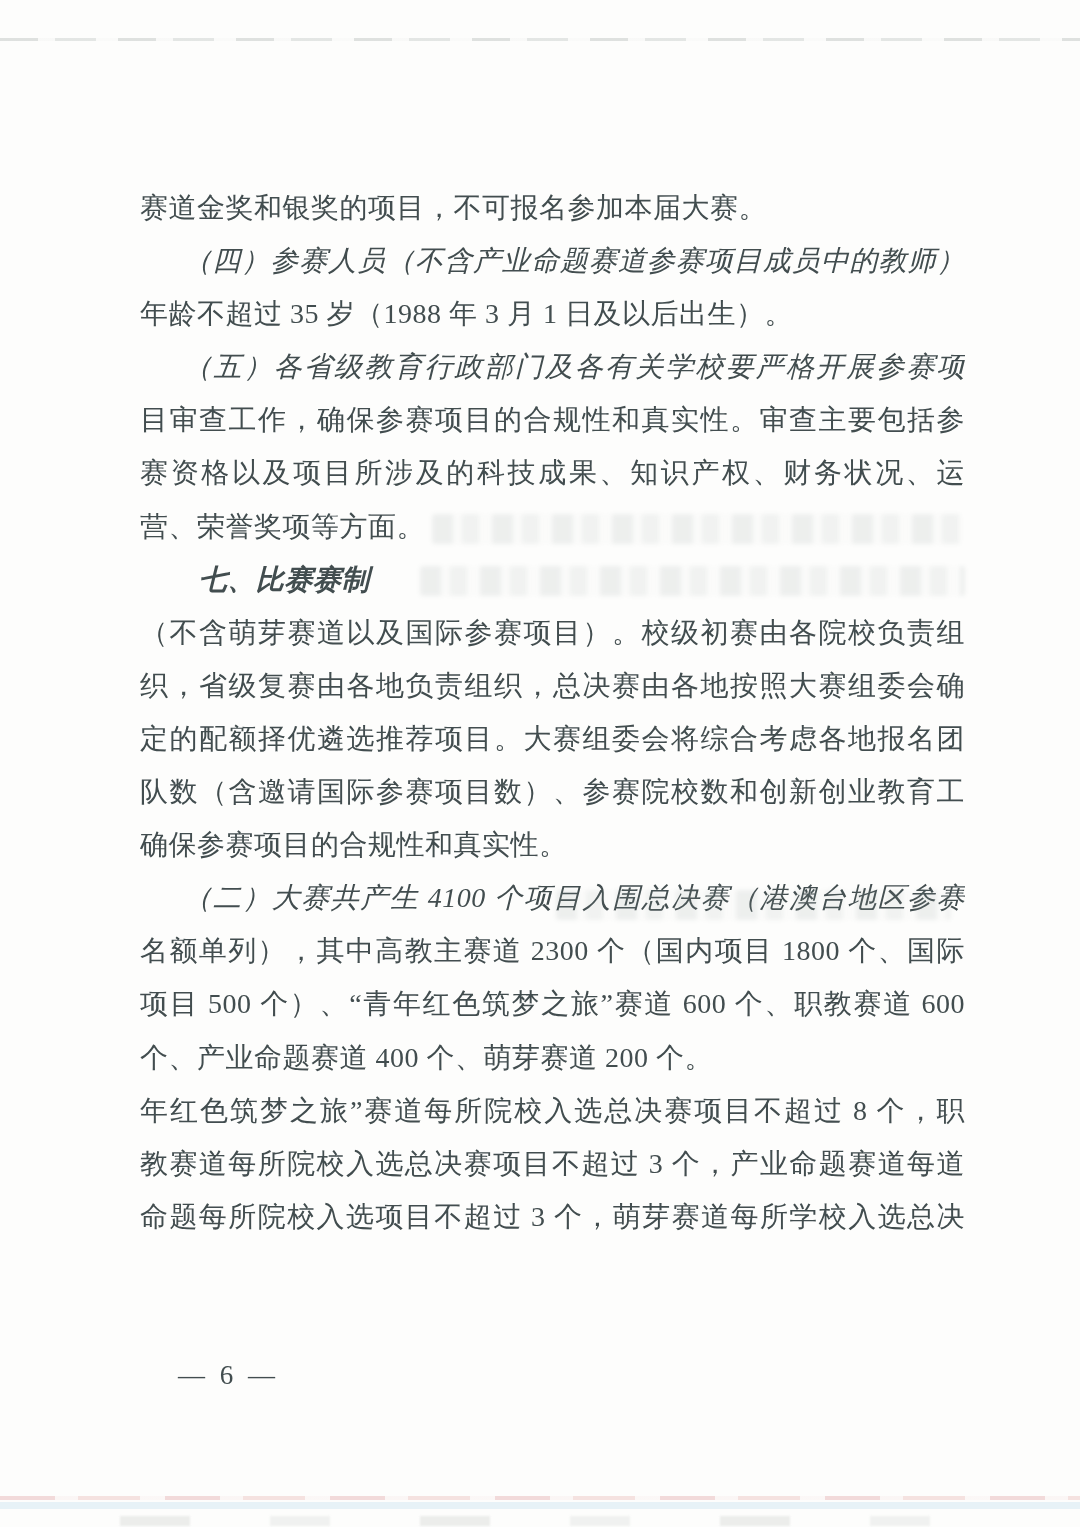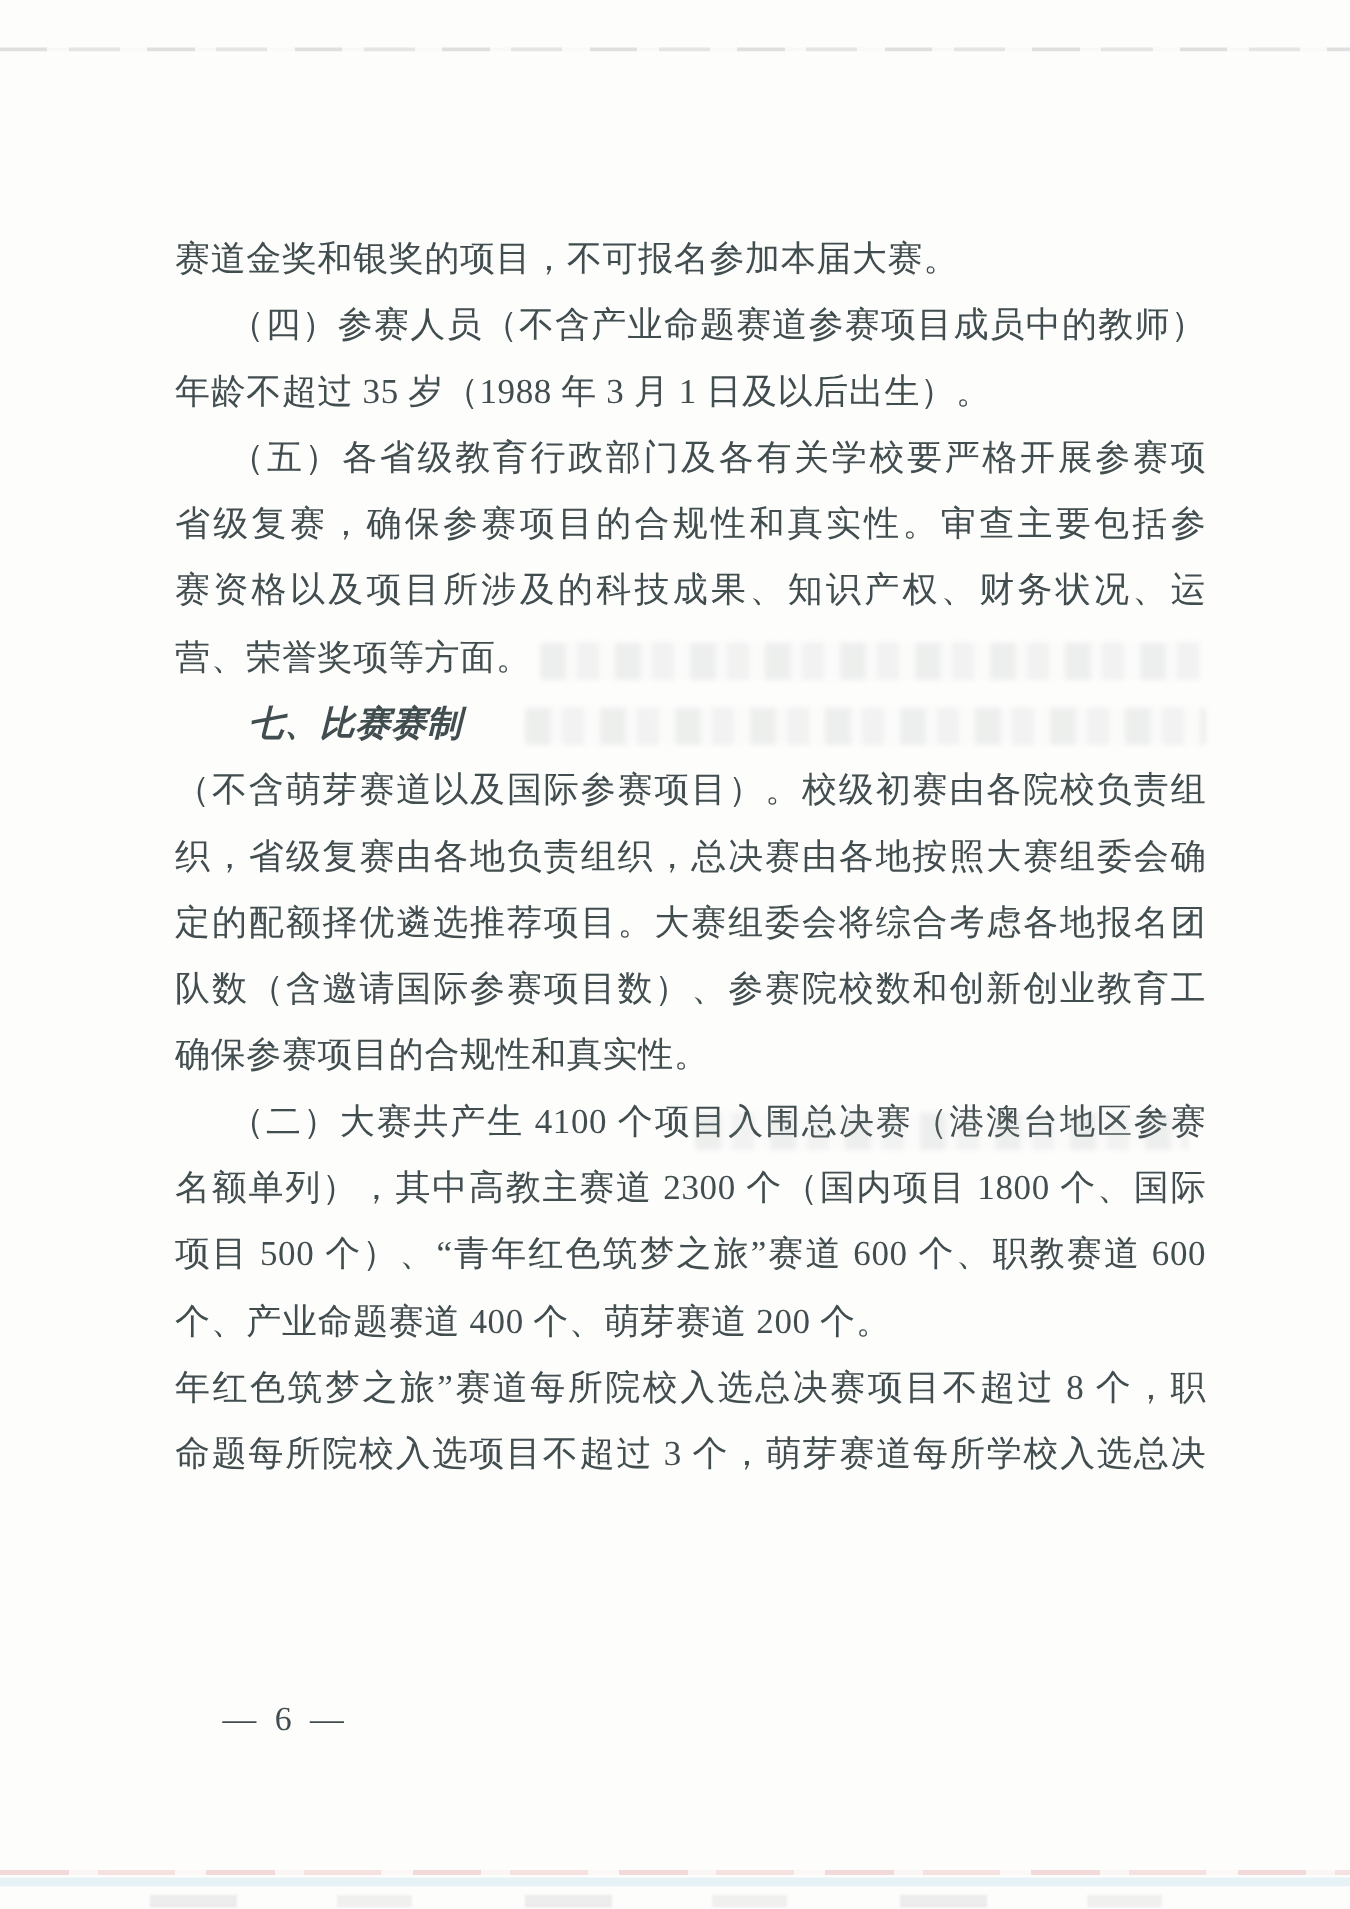--- a/index.html
+++ b/index.html
@@ -86,6 +86,7 @@
   }
   .line.indent {
     text-indent: 1.55em;
+    font-style: italic;
   }
   .line.heading {
     font-weight: 700;

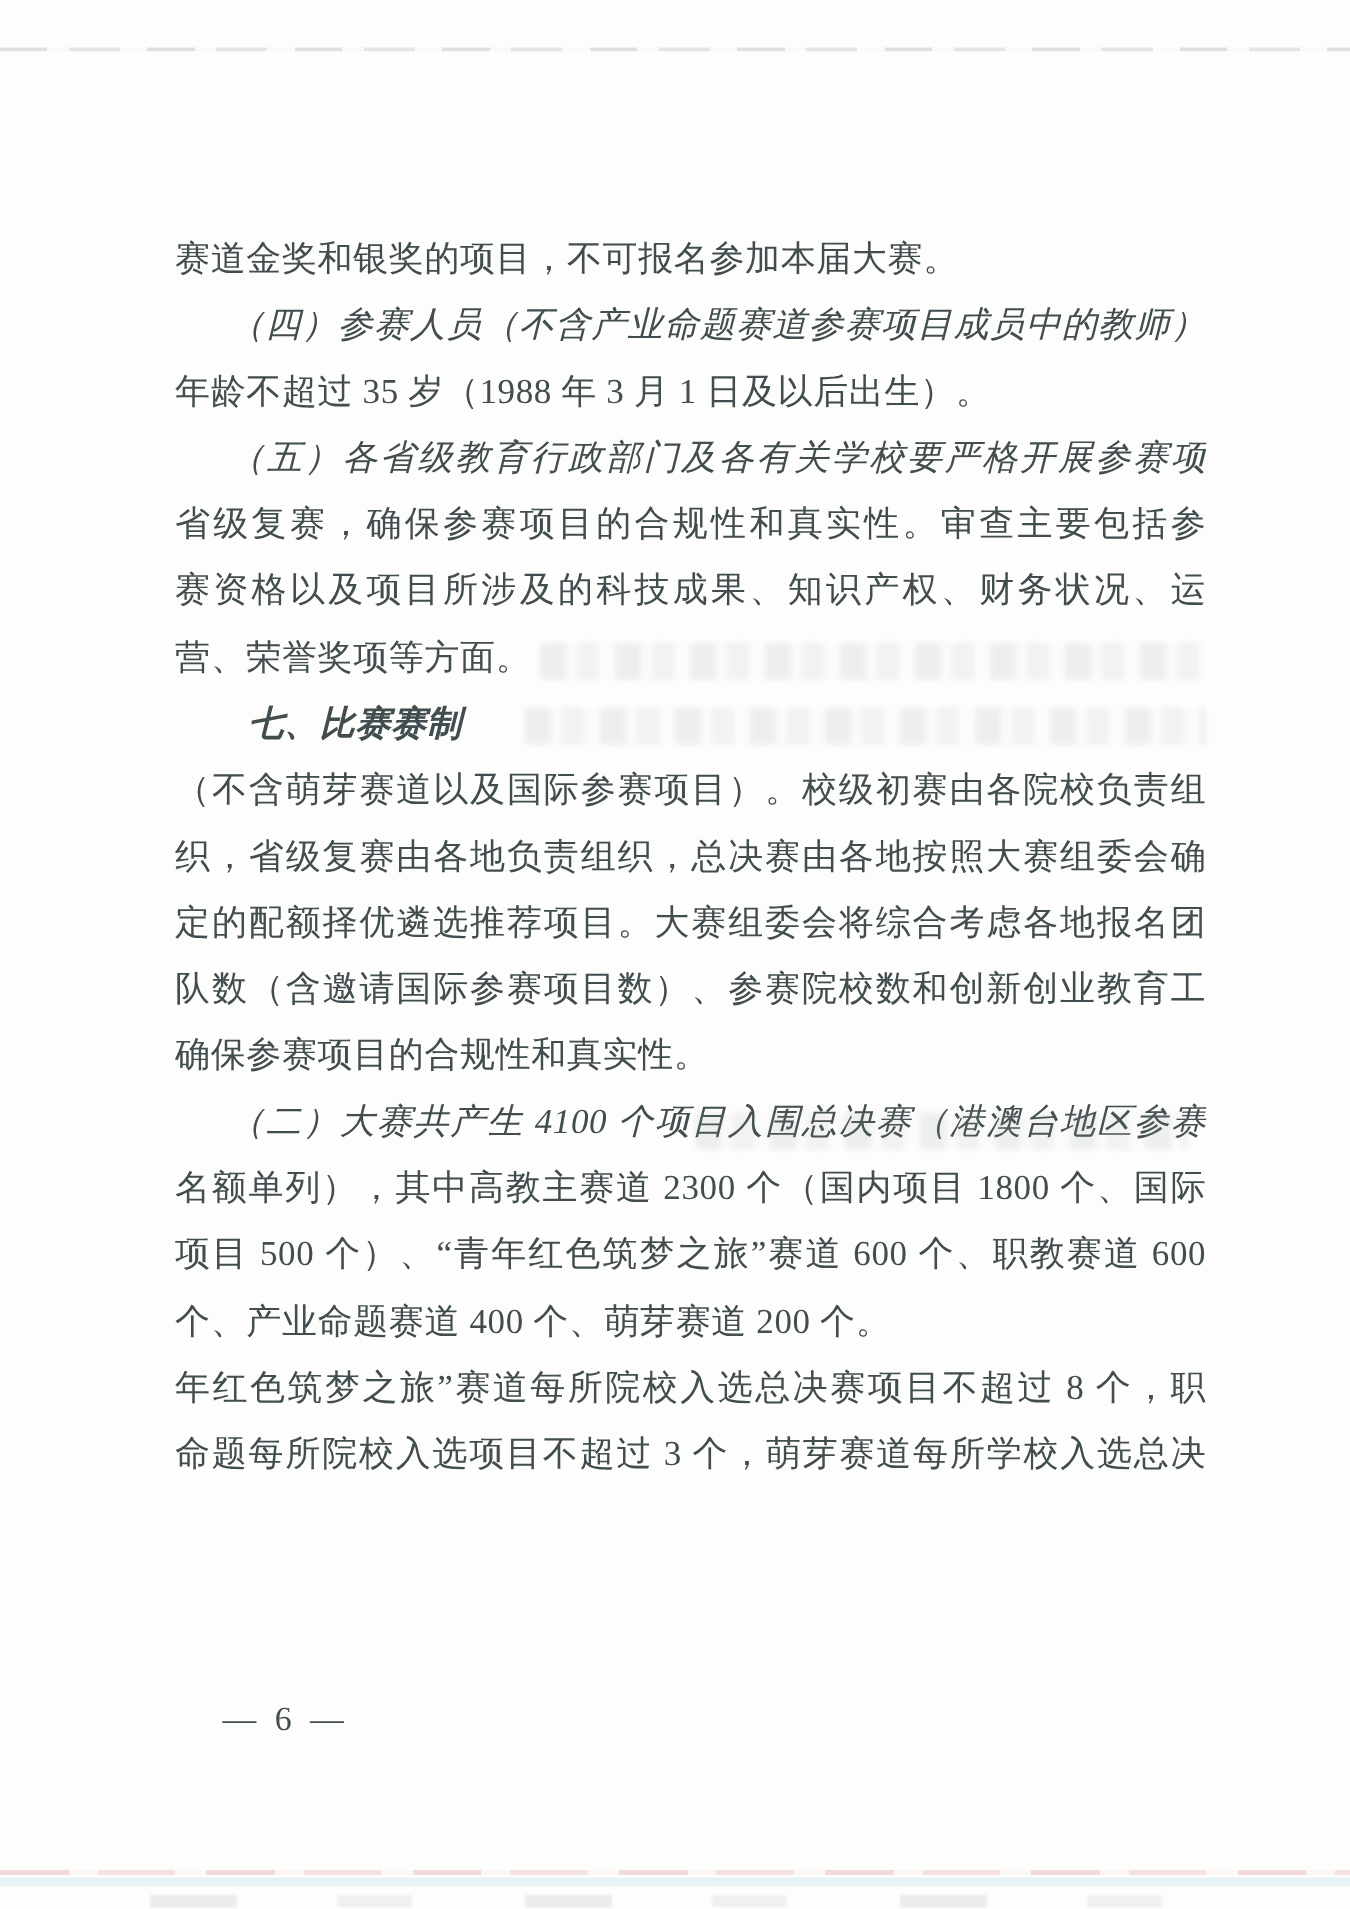--- a/index.html
+++ b/index.html
@@ -116,7 +116,7 @@
     <div class="line indent full">（四）参赛人员（不含产业命题赛道参赛项目成员中的教师）</div>
     <div class="line">年龄不超过 35 岁（1988 年 3 月 1 日及以后出生）。</div>
     <div class="line indent full">（五）各省级教育行政部门及各有关学校要严格开展参赛项</div>
-    <div class="line full">省级复赛，确保参赛项目的合规性和真实性。审查主要包括参</div>
+    <div class="line full">目审查工作，确保参赛项目的合规性和真实性。审查主要包括参</div>
     <div class="line full">赛资格以及项目所涉及的科技成果、知识产权、财务状况、运</div>
     <div class="line">营、荣誉奖项等方面。</div>
     <div class="line heading">七、比赛赛制</div>

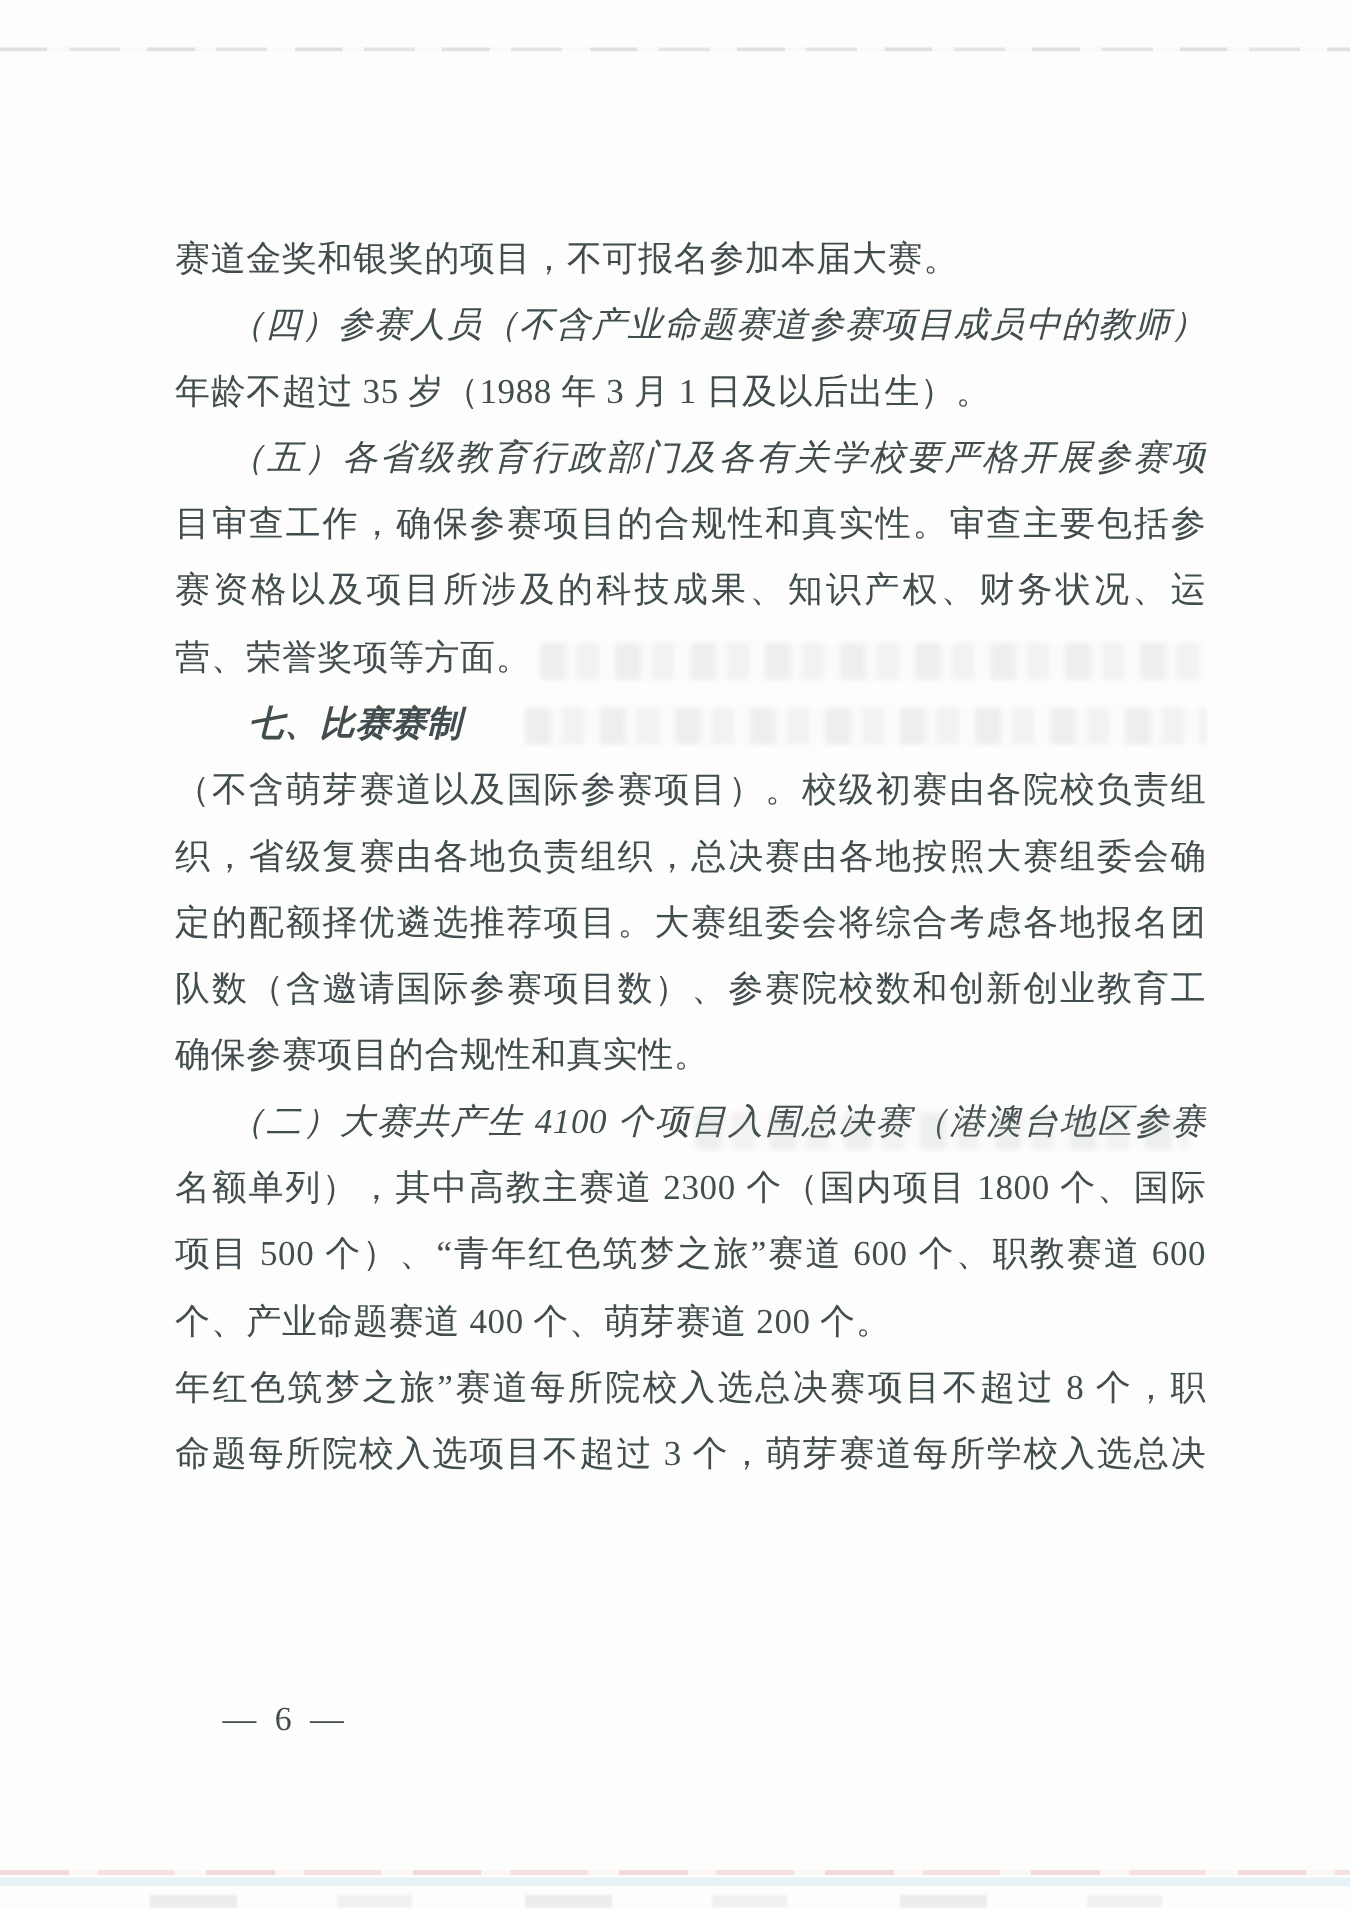--- a/index.html
+++ b/index.html
@@ -130,6 +130,7 @@
     <div class="line full">项目 500 个）、“青年红色筑梦之旅”赛道 600 个、职教赛道 600</div>
     <div class="line">个、产业命题赛道 400 个、萌芽赛道 200 个。</div>
     <div class="line full">年红色筑梦之旅”赛道每所院校入选总决赛项目不超过 8 个，职</div>
+    <div class="line full">教赛道每所院校入选总决赛项目不超过 3 个，产业命题赛道每道</div>
     <div class="line full">命题每所院校入选项目不超过 3 个，萌芽赛道每所学校入选总决</div>
   </div>
 

